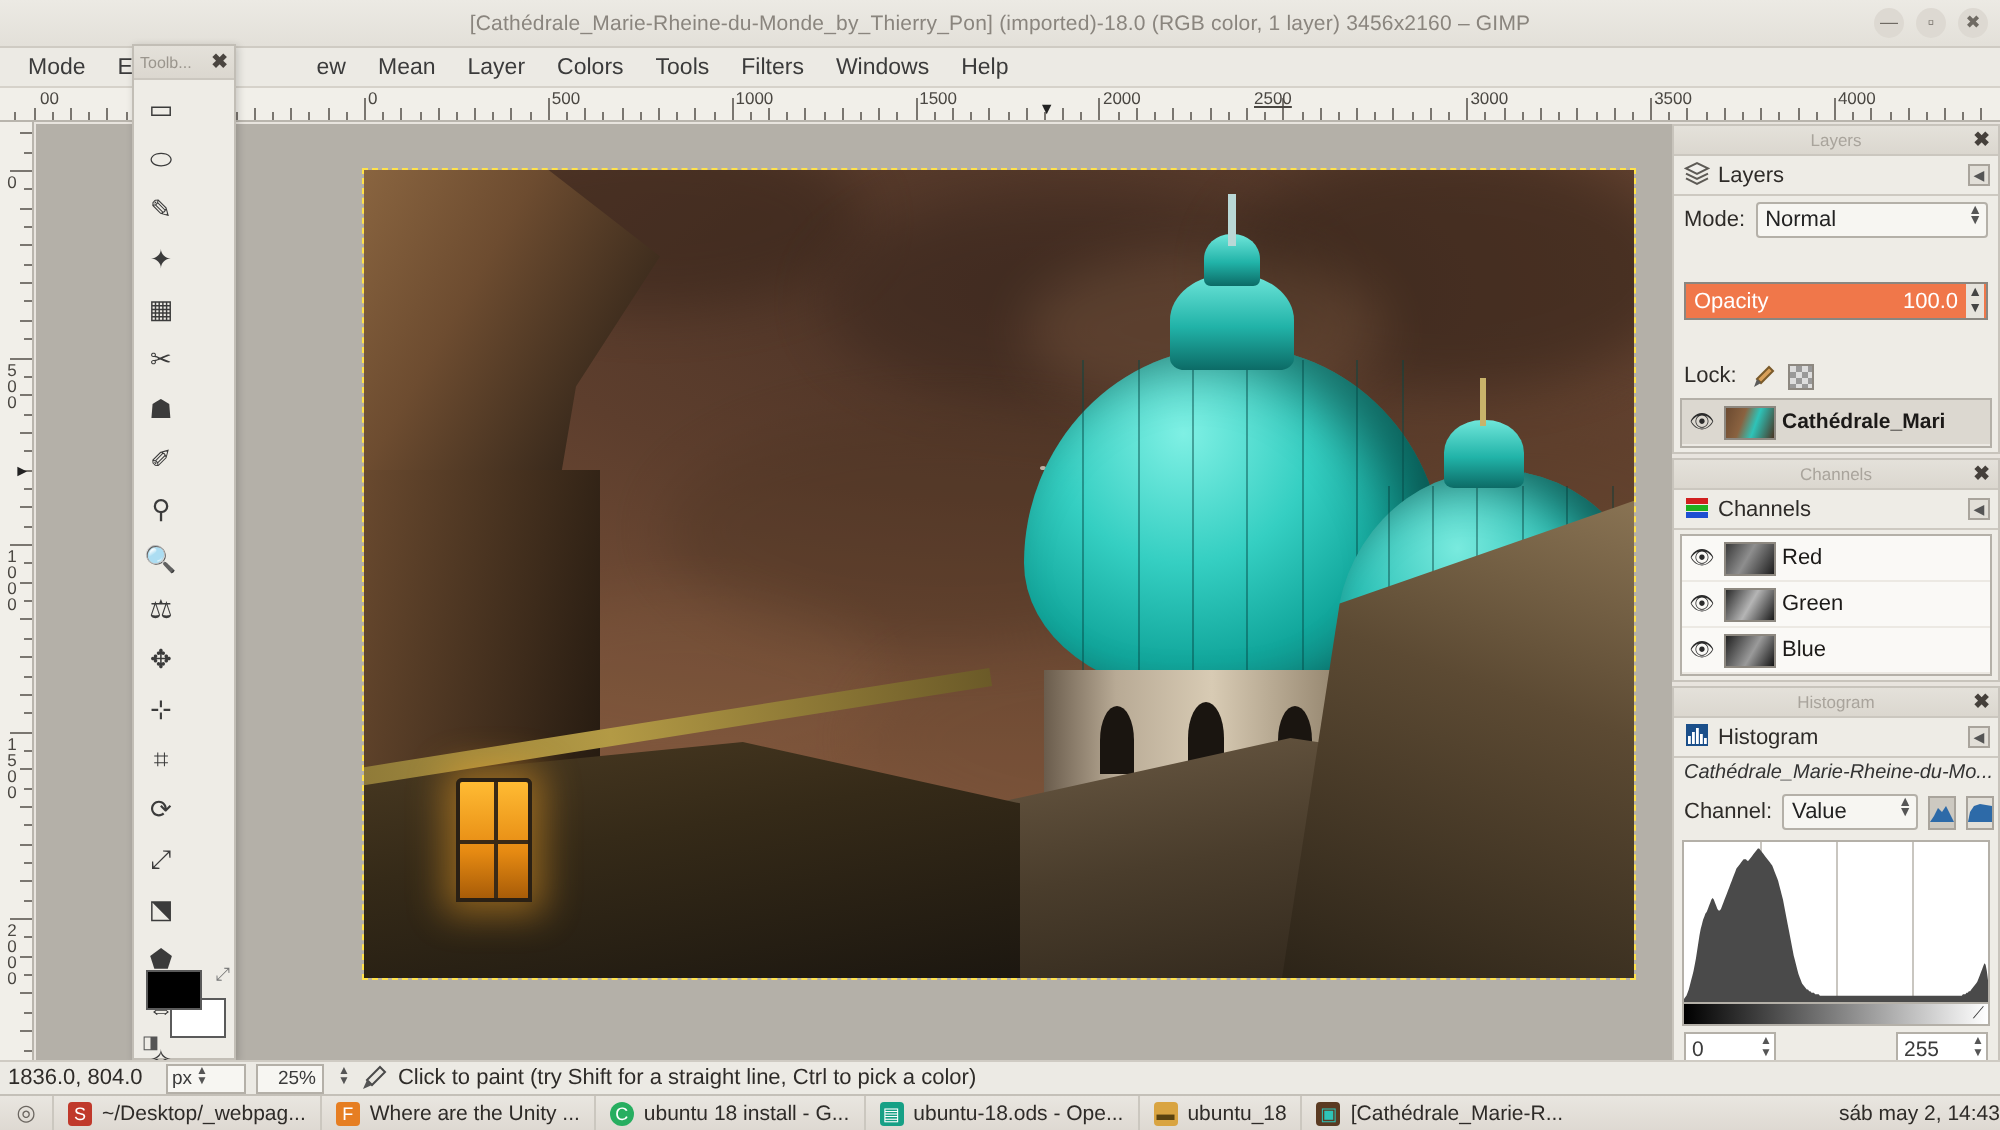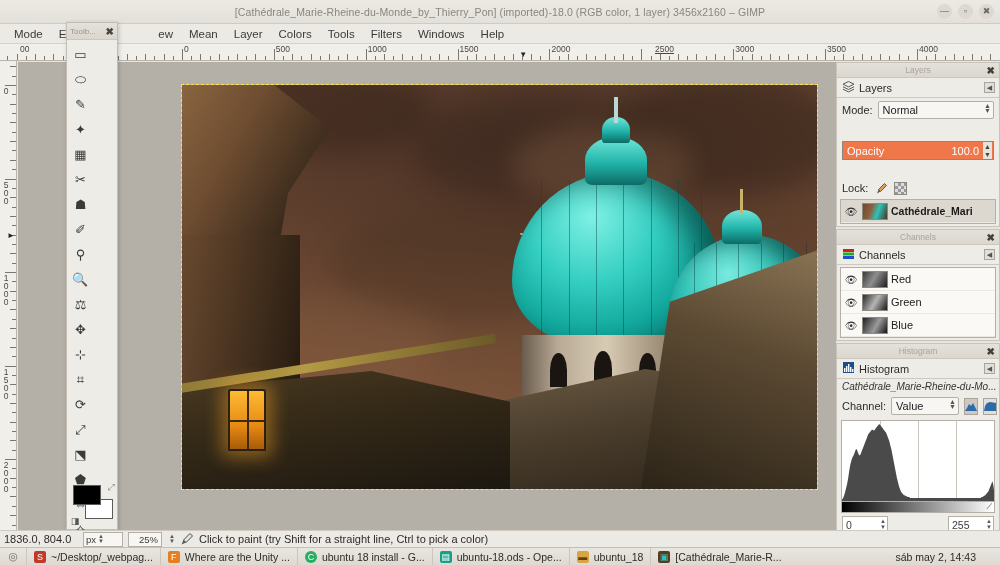--- a/index.html
+++ b/index.html
@@ -345,7 +345,7 @@
     <span class="tk" style="left: 622.972px; height: 6px;"></span>
     <span class="tk" style="left: 632.159px; height: 4px;"></span>
     <span class="tk" style="left: 641.346px; height: 11px;"></span>
-    <span class="lb" style="left: 653px; text-decoration: underline;">2500</span>
+    <span class="lb" style="left: 625px; text-decoration: underline;">2500</span>
     <span class="tk" style="left: 650.533px; height: 4px;"></span>
     <span class="tk" style="left: 659.72px; height: 6px;"></span>
     <span class="tk" style="left: 668.907px; height: 4px;"></span>

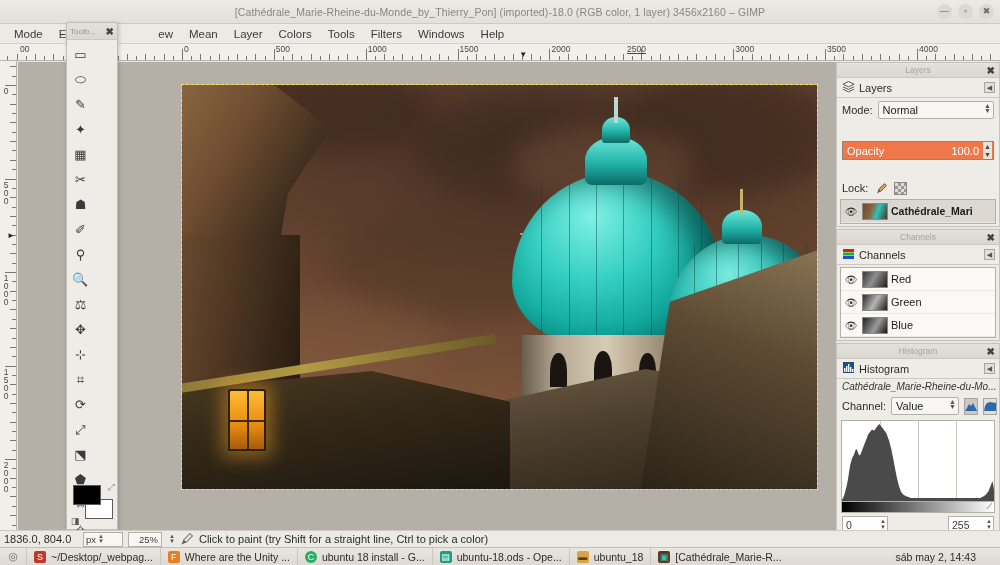--- a/index.html
+++ b/index.html
@@ -240,7 +240,7 @@
   .task{ display:flex;align-items:center;gap:5px;padding:0 7px;height:18px;
     border-left:1px solid #cbc7bf; font-size:10.5px;color:#2e2b28;white-space:nowrap;}
   .task .ti{ width:12px;height:12px;display:flex;align-items:center;justify-content:center;font-size:9px;border-radius:2px;}
-  #clock{ margin-left:auto; padding-right:24px; font-size:10.5px; color:#2e2b28;}
+  #clock{ margin-left:auto; padding-right:0; font-size:10.5px; color:#2e2b28;}
 </style>
 </head>
 <body>

